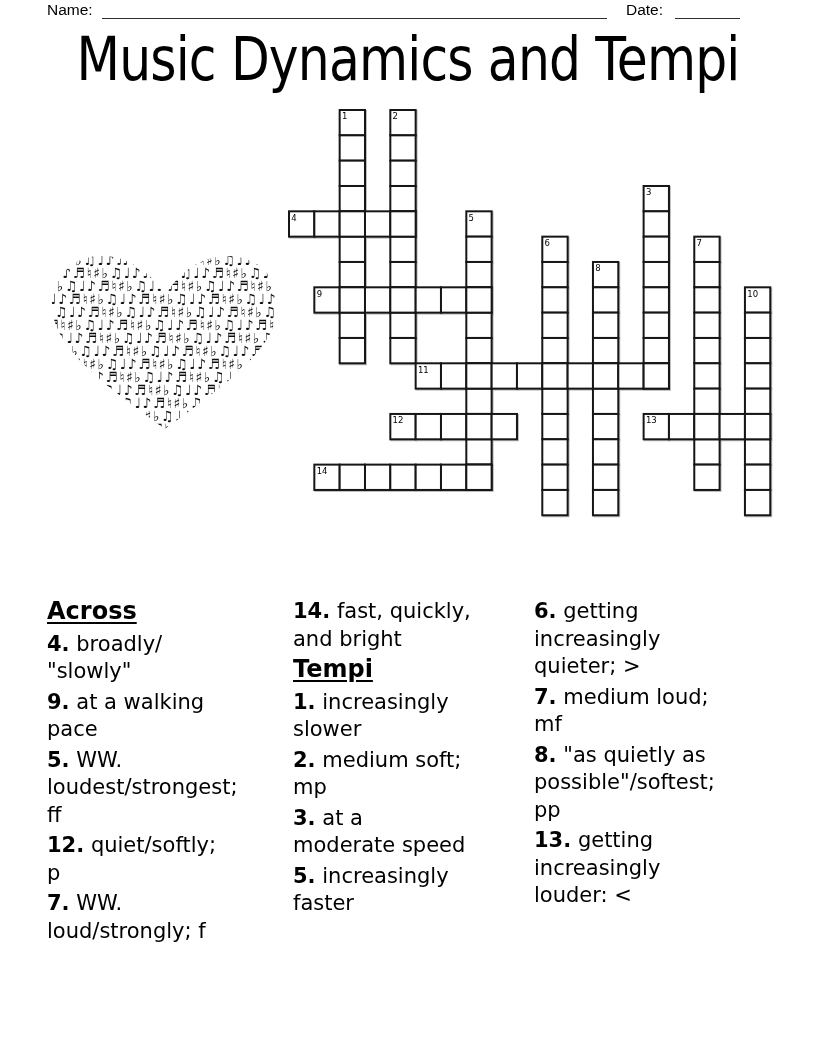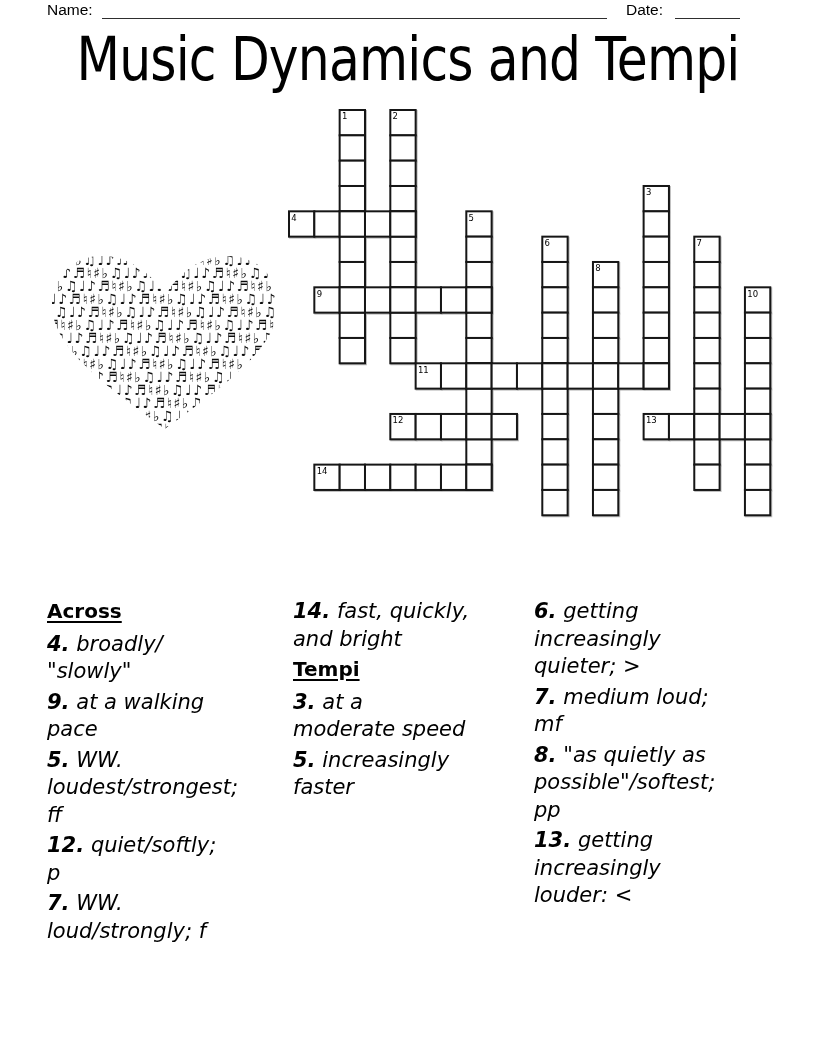--- a/index.html
+++ b/index.html
@@ -24,7 +24,7 @@
   .clues{position:absolute;left:0;top:598px;width:816px;}
   .clue-col{position:absolute;top:0;width:238px;font-size:21px;line-height:27.5px;}
   .col-1{left:47px;} .col-2{left:293px;} .col-3{left:534px;}
-  .clue-heading{margin:0 0 5px 0;font-size:20px;font-weight:bold;text-decoration:underline;
+  .clue-heading{margin:0 0 5px 0;font-size:24px;font-weight:bold;text-decoration:underline;
                 text-decoration-thickness:2px;text-underline-offset:3px;}
   .clue{margin:0 0 3px 0;font-style:italic;}
   .clue b{font-weight:bold;}

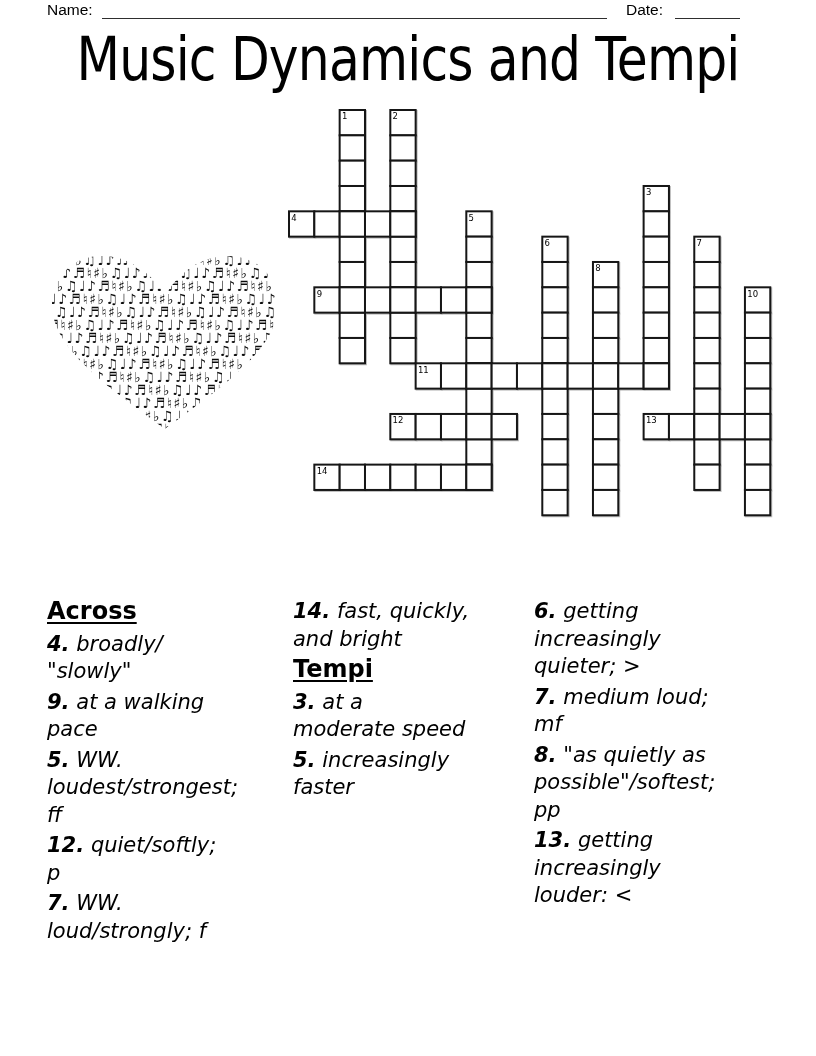--- a/index.html
+++ b/index.html
@@ -26,7 +26,7 @@
   .col-1{left:47px;} .col-2{left:293px;} .col-3{left:534px;}
   .clue-heading{margin:0 0 5px 0;font-size:24px;font-weight:bold;text-decoration:underline;
                 text-decoration-thickness:2px;text-underline-offset:3px;}
-  .clue{margin:0 0 3px 0;font-style:italic;}
+  .clue{margin:0 0 3px 0;}
   .clue b{font-weight:bold;}
   .ct{white-space:pre-line;}
 </style>

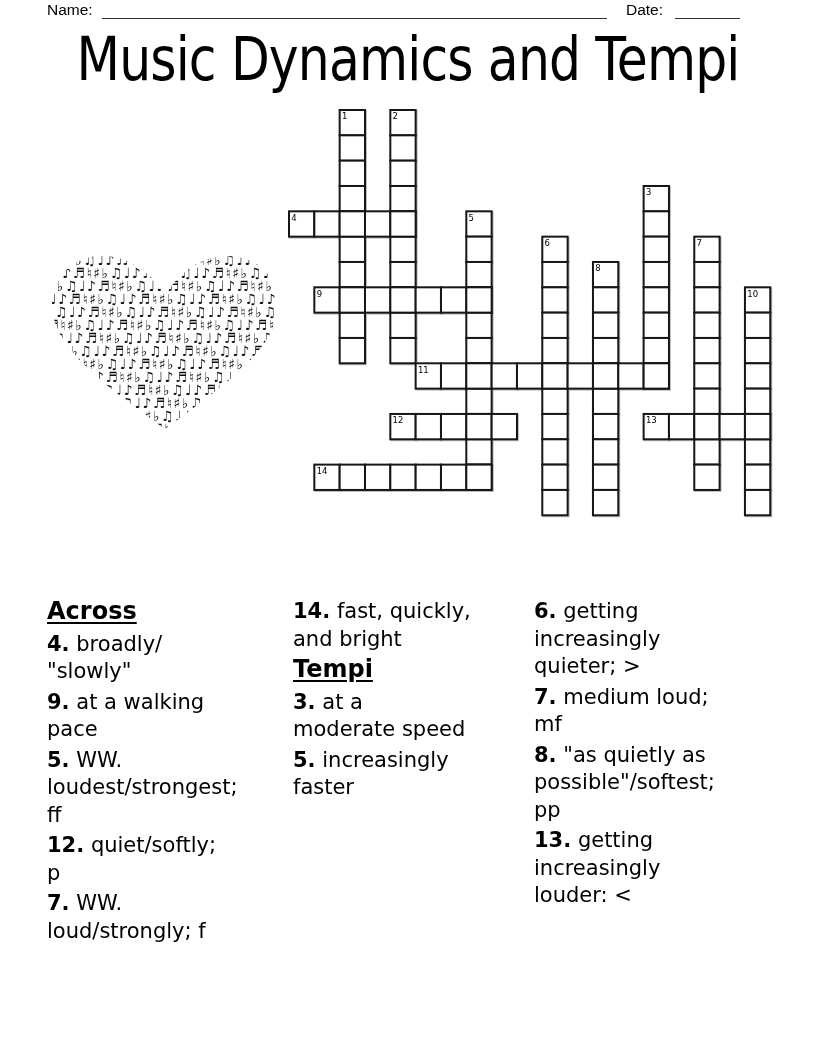--- a/index.html
+++ b/index.html
@@ -225,6 +225,8 @@
       <p class="clue"><b>14.</b> <span class="ct">fast, quickly,
 and bright</span></p>
       <p class="clue-heading">Tempi</p>
+      <p class="clue"><b>1.</b> <span class="ct">increasingly
+slower</span></p>
       <p class="clue"><b>3.</b> <span class="ct">at a
 moderate speed</span></p>
       <p class="clue"><b>5.</b> <span class="ct">increasingly

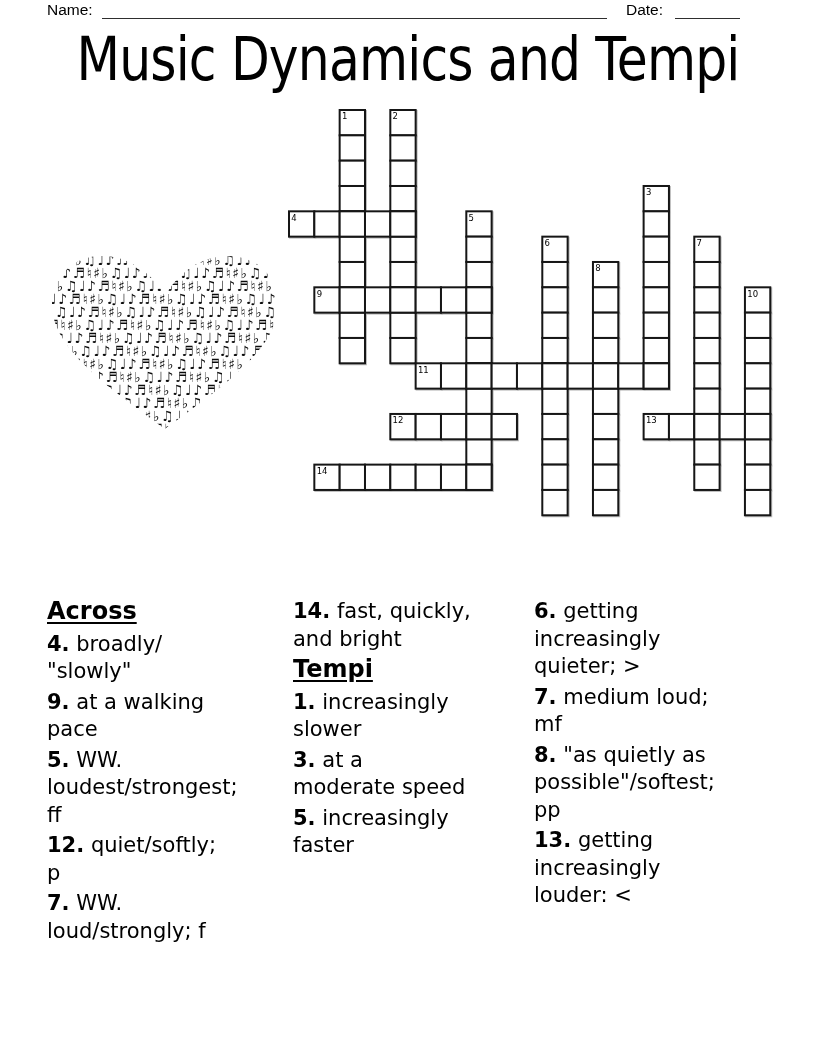--- a/index.html
+++ b/index.html
@@ -227,6 +227,8 @@
       <p class="clue-heading">Tempi</p>
       <p class="clue"><b>1.</b> <span class="ct">increasingly
 slower</span></p>
+      <p class="clue"><b>2.</b> <span class="ct">medium soft;
+mp</span></p>
       <p class="clue"><b>3.</b> <span class="ct">at a
 moderate speed</span></p>
       <p class="clue"><b>5.</b> <span class="ct">increasingly

